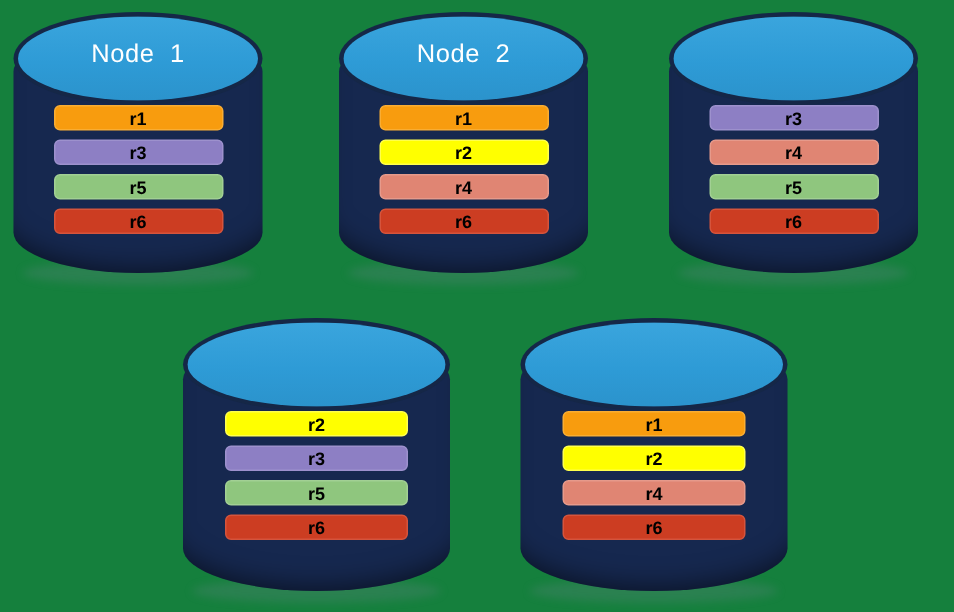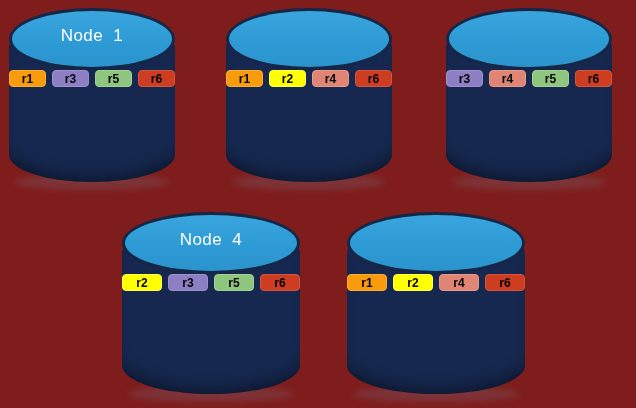--- a/index.html
+++ b/index.html
@@ -20,7 +20,7 @@
     left: 0; top: 0;
     width: 636px;
     height: 408px;
-    background: #7f1d1d;
+    background: #15803d;
   }
 
   

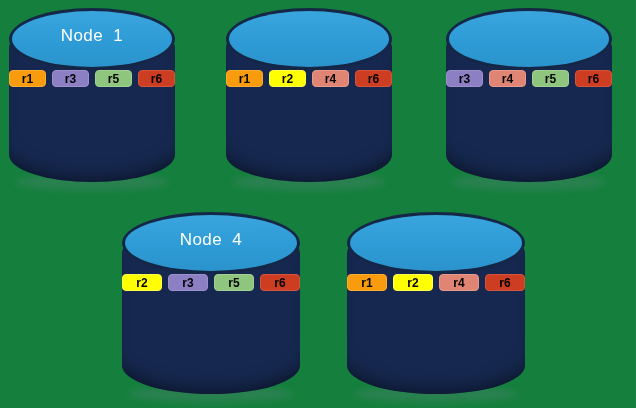--- a/index.html
+++ b/index.html
@@ -150,6 +150,7 @@
     <div class="node-body"></div>
     <div class="node-rim"></div>
     <div class="node-top"></div>
+    <div class="node-title">Node  2</div>
     <div class="replica-list">
       <div class="replica" style="background: rgb(248, 156, 14); border: 1px solid rgb(249, 173, 51);">r1</div>
       <div class="replica" style="background: rgb(255, 255, 0); border: 1px solid rgb(255, 255, 77);">r2</div>

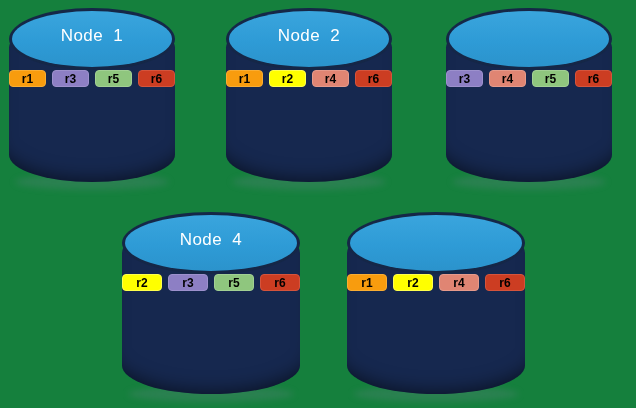--- a/index.html
+++ b/index.html
@@ -102,6 +102,7 @@
     top: 62px;
     width: 100%;
     display: flex;
+    flex-direction: column;
     align-items: center;
     gap: 6px;
   }

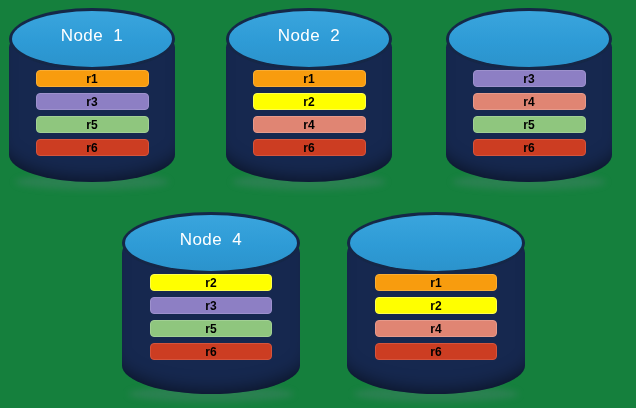--- a/index.html
+++ b/index.html
@@ -178,7 +178,6 @@
     <div class="node-body"></div>
     <div class="node-rim"></div>
     <div class="node-top"></div>
-    <div class="node-title">Node  4</div>
     <div class="replica-list">
       <div class="replica" style="background: rgb(255, 255, 0); border: 1px solid rgb(255, 255, 77);">r2</div>
       <div class="replica" style="background: rgb(141, 127, 196); border: 1px solid rgb(157, 145, 205);">r3</div>

